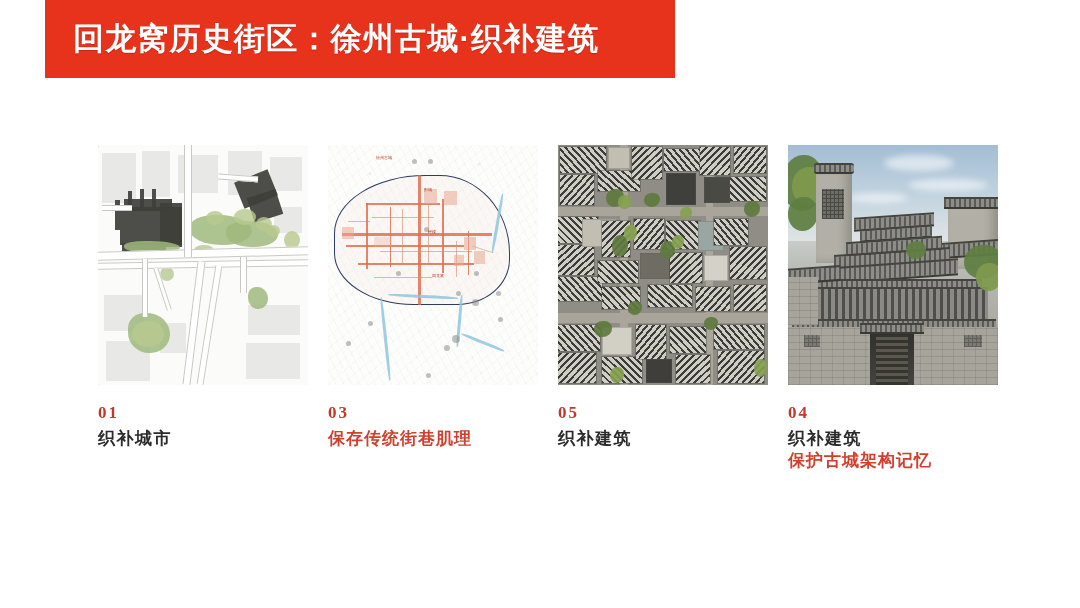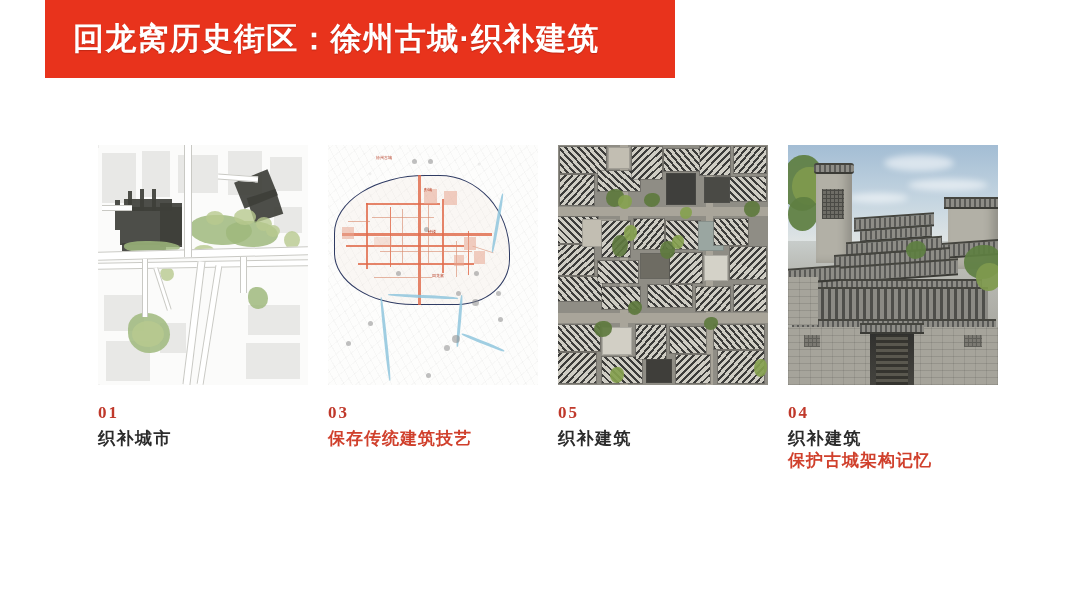--- a/index.html
+++ b/index.html
@@ -400,7 +400,7 @@
     </div>
     <div class="caption">
       <span class="cap-num">03</span>
-      <span class="cap-sub">保存传统建筑技艺</span>
+      <span class="cap-sub">保存传统街巷肌理</span>
     </div>
   </div>
 

